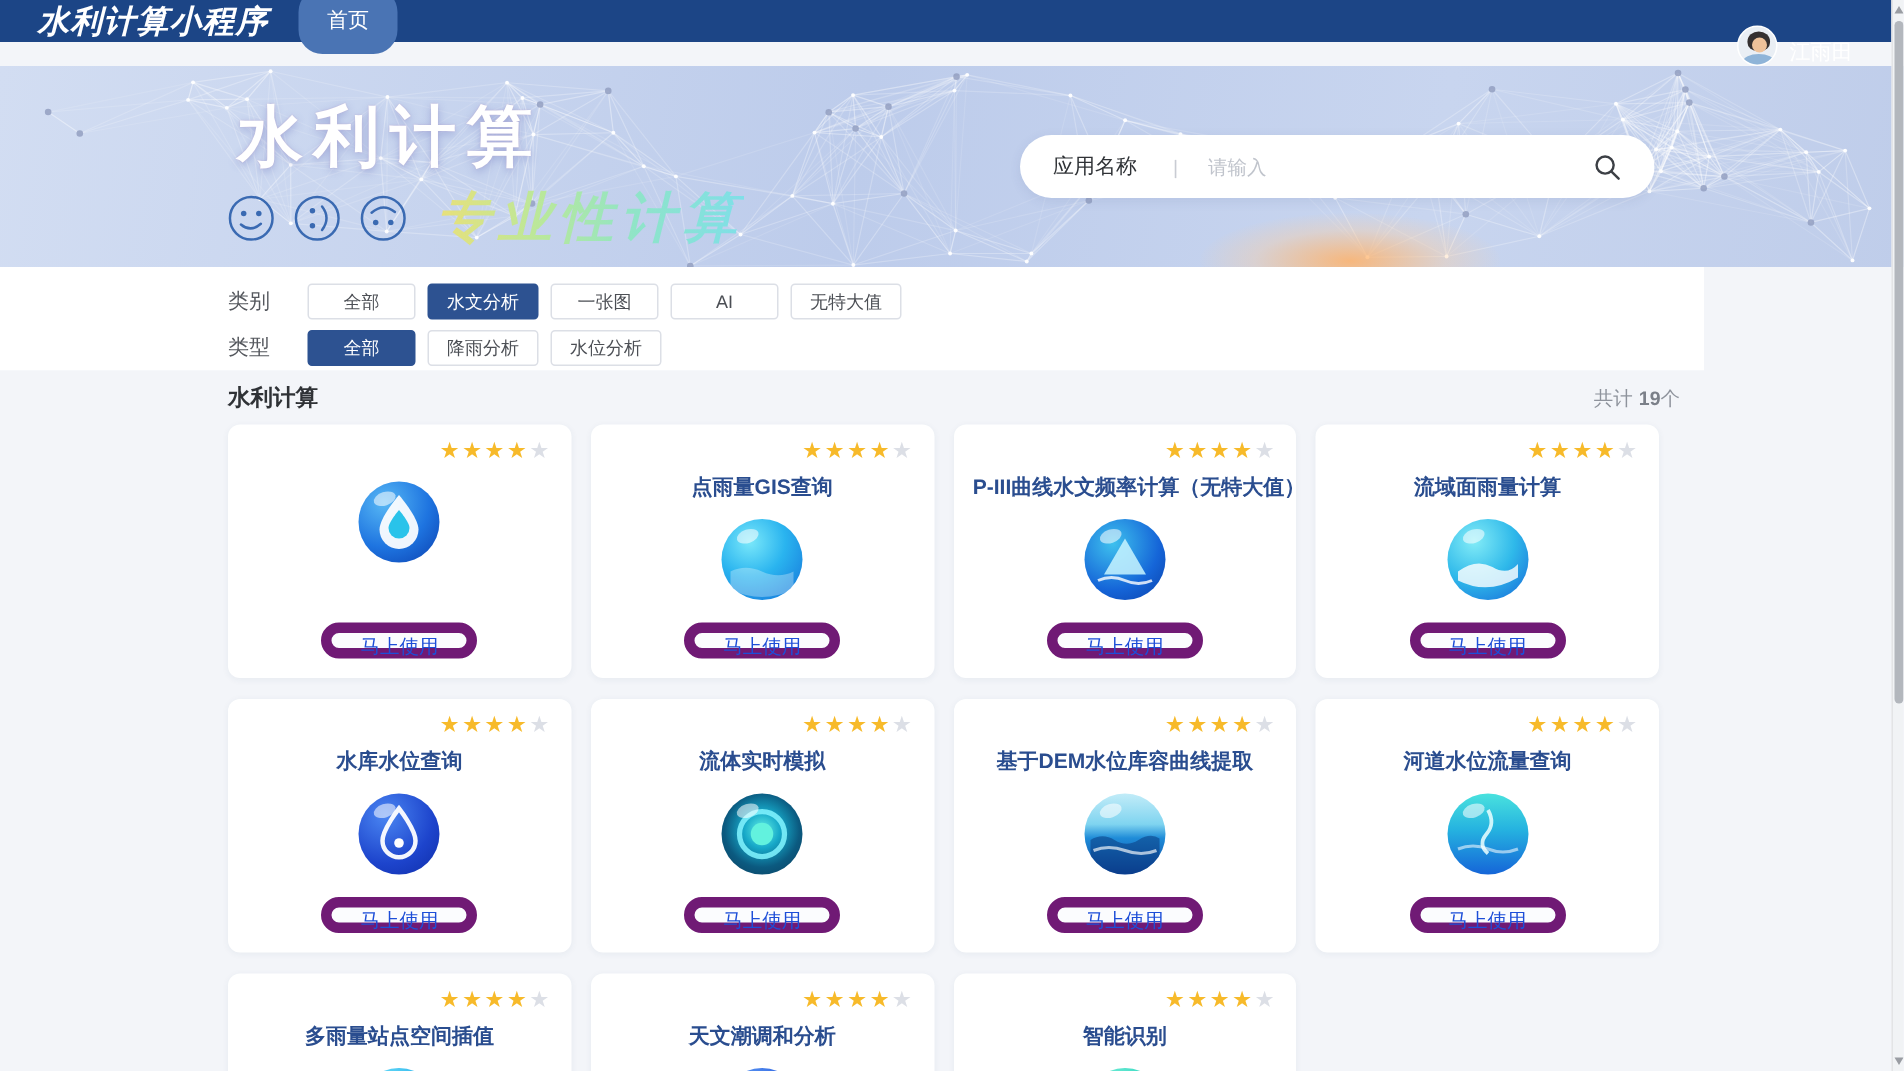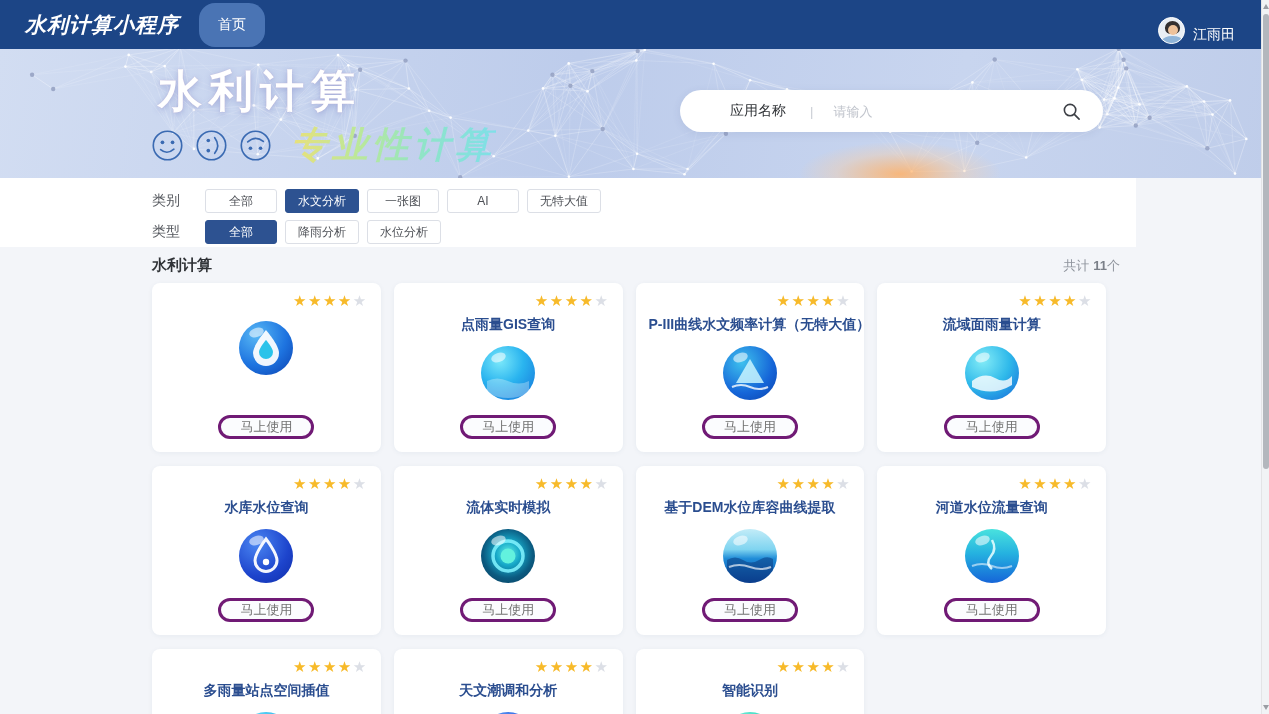--- a/index.html
+++ b/index.html
@@ -7,7 +7,7 @@
   body { font-family:"Liberation Sans","DejaVu Sans",sans-serif; background:#f3f5f9; position:relative; }
 
   
-  .navbar { position:absolute; left:0; top:0; width:1261px; height:49px; background:#1c4586; display:flex; align-items:center; z-index:30; }
+  .navbar { position:absolute; left:0; top:0; width:1261px; height:28px; background:#1c4586; display:flex; align-items:center; z-index:30; }
   .logo { color:#fff; font-weight:900; font-style:italic; font-size:21px; letter-spacing:1px; margin-left:25px; }
   .nav-tab { margin-left:20px; height:44px; padding:0 19px; display:flex; align-items:center; color:#fff; font-size:14px; cursor:pointer; }
   .nav-tab.active { background:#4a74b4;border-radius:16px; }

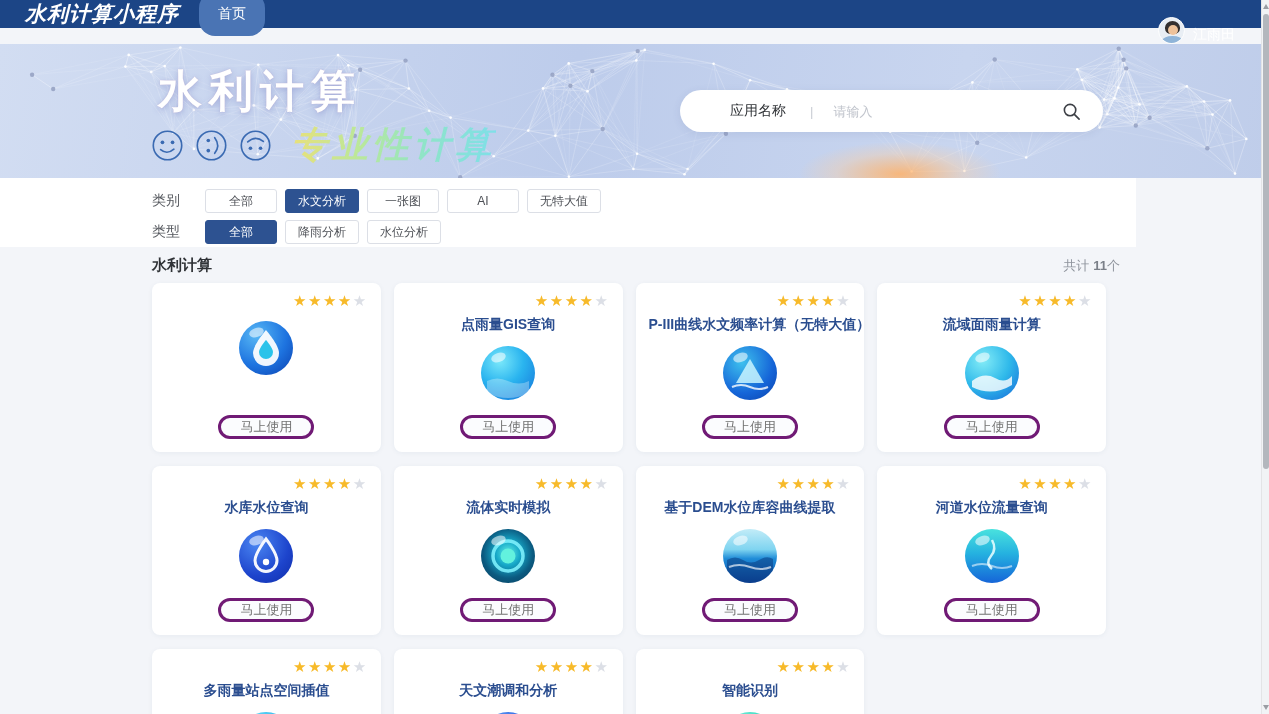--- a/index.html
+++ b/index.html
@@ -33,7 +33,7 @@
                    text-shadow:0 0 0 rgba(0,0,0,0);font-style:italic; }
   .searchbar { position:absolute; left:680px; top:46px; width:423px; height:42px; background:#fff; border-radius:21px;
                display:flex; align-items:center; padding:0 22px; box-shadow:0 2px 8px rgba(60,80,140,.10); }
-  .search-label { font-size:14px; color:#2f3236; font-weight:500; white-space:nowrap;margin-left:28px; }
+  .search-label { font-size:14px; color:#2f3236; font-weight:500; white-space:nowrap; }
   .search-sep { color:#c9ccd3; margin:0 20px 0 24px; font-size:13px; }
   .searchbar input { border:none; outline:none; flex:1; font-size:13px; color:#333; background:transparent; font-family:inherit; }
   .searchbar input::placeholder { color:#c0c4cc; }

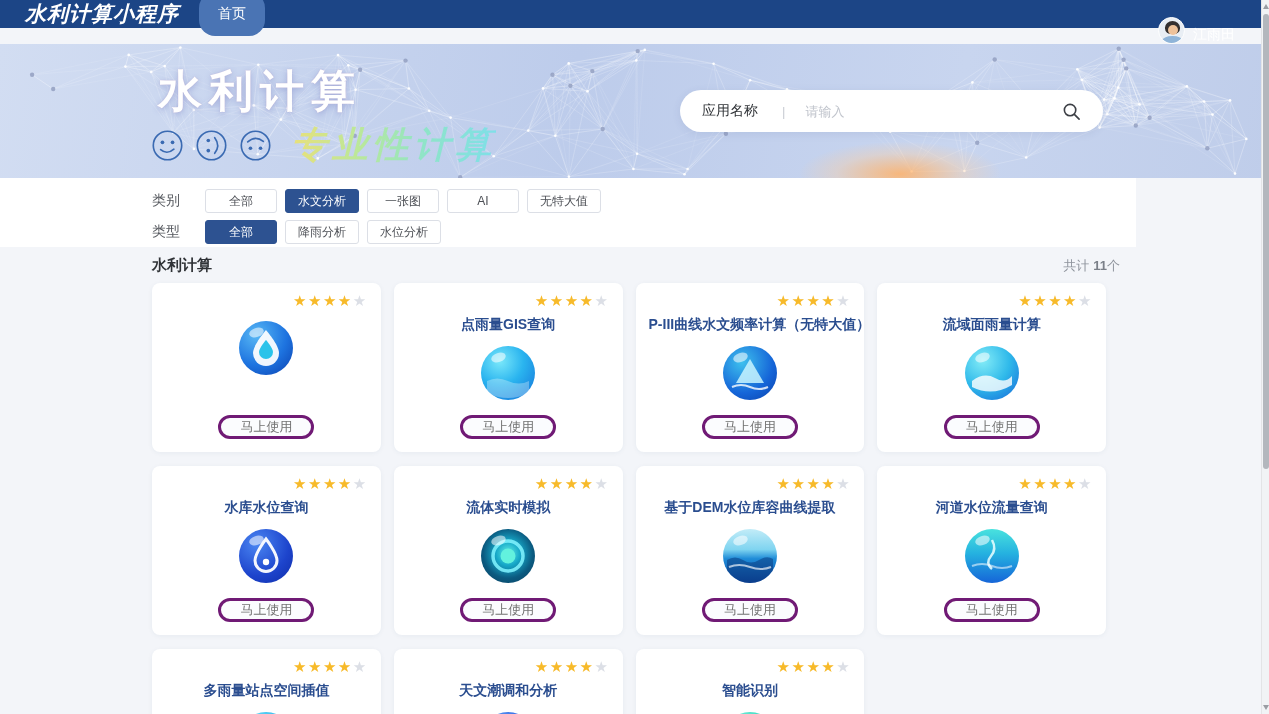--- a/index.html
+++ b/index.html
@@ -770,7 +770,7 @@
   <div class="container">
     <div class="section-head">
       <span class="section-title">水利计算</span>
-      <span class="section-count"><span>共计</span><span class="num">11</span><span>个</span></span>
+      <span class="section-count"><span>共计</span><span class="num">19</span><span>个</span></span>
     </div>
     <div class="cards" id="cards">
         <div class="card">

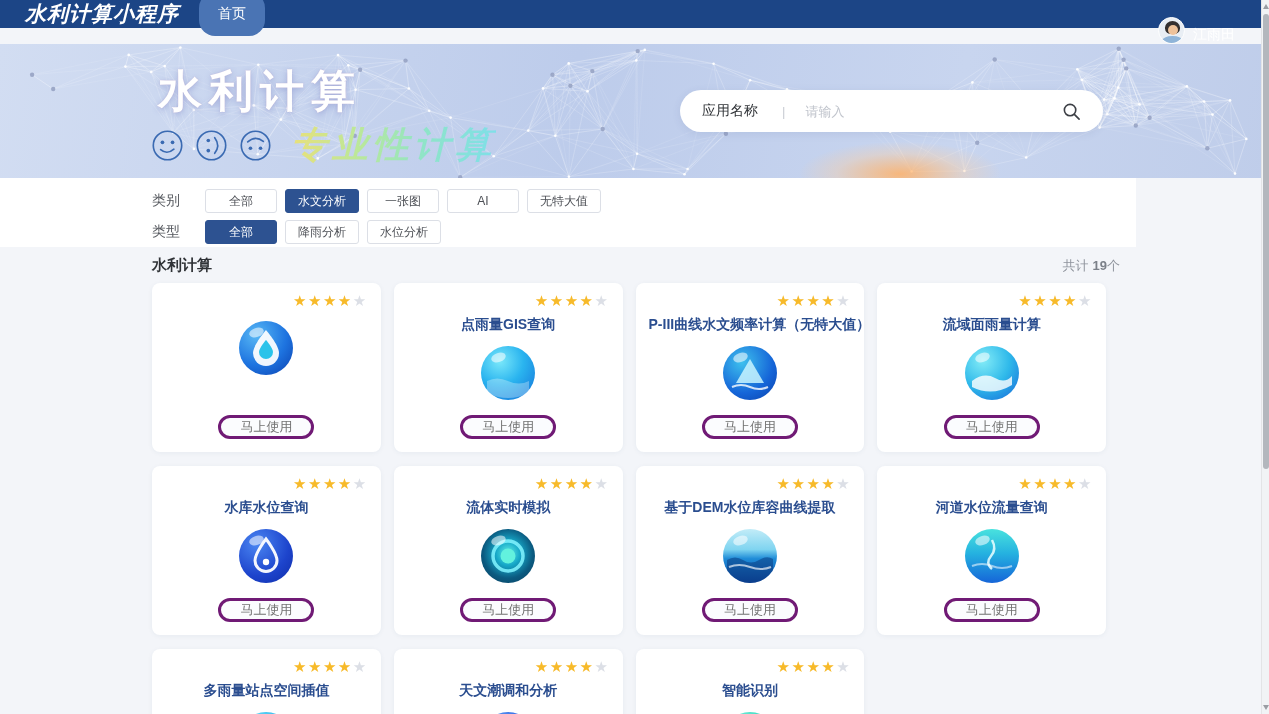--- a/index.html
+++ b/index.html
@@ -67,7 +67,7 @@
   .app-icon .hl { position:absolute; left:10px; top:7px; width:15px; height:9px; border-radius:50%;
                   background:rgba(255,255,255,.55); transform:rotate(-18deg); }
   .use-btn { position:absolute; left:50%; transform:translateX(-50%); bottom:13px; height:24px; padding:0 19px;
-             border:3px solid #701a75; border-radius:12px; background:#fbfcfe; color:#737373; font-size:13px;
+             border:7px solid #701a75; border-radius:12px; background:#fbfcfe; color:#1d4ed8; font-size:13px;
              font-family:inherit; cursor:pointer; white-space:nowrap; }
 
   

